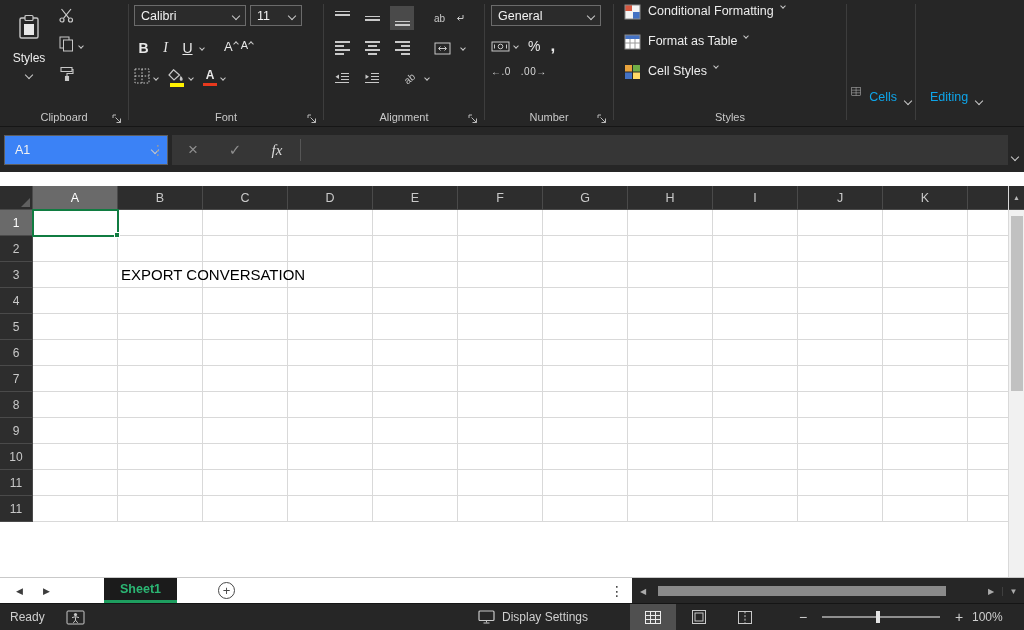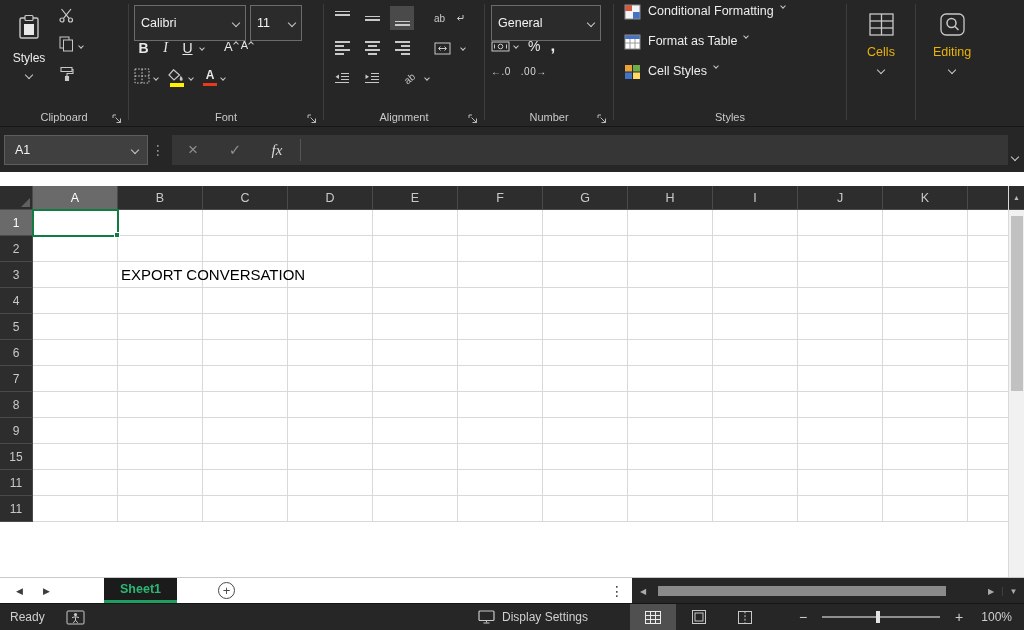--- a/index.html
+++ b/index.html
@@ -21,7 +21,7 @@
 .chev.up{transform:rotate(-135deg)}
 .chev.tiny{width:4px;height:4px}
 .combo{display:flex;align-items:center;justify-content:space-between;background:#2B2B2B;
-  border:1px solid #6B6B6B;height:36px;padding:0 6px;font-size:12.5px;color:#F2F2F2;gap:6px}
+  border:1px solid #6B6B6B;height:21px;padding:0 6px;font-size:12.5px;color:#F2F2F2;gap:6px}
 
 
 .g-clipboard{width:128px}

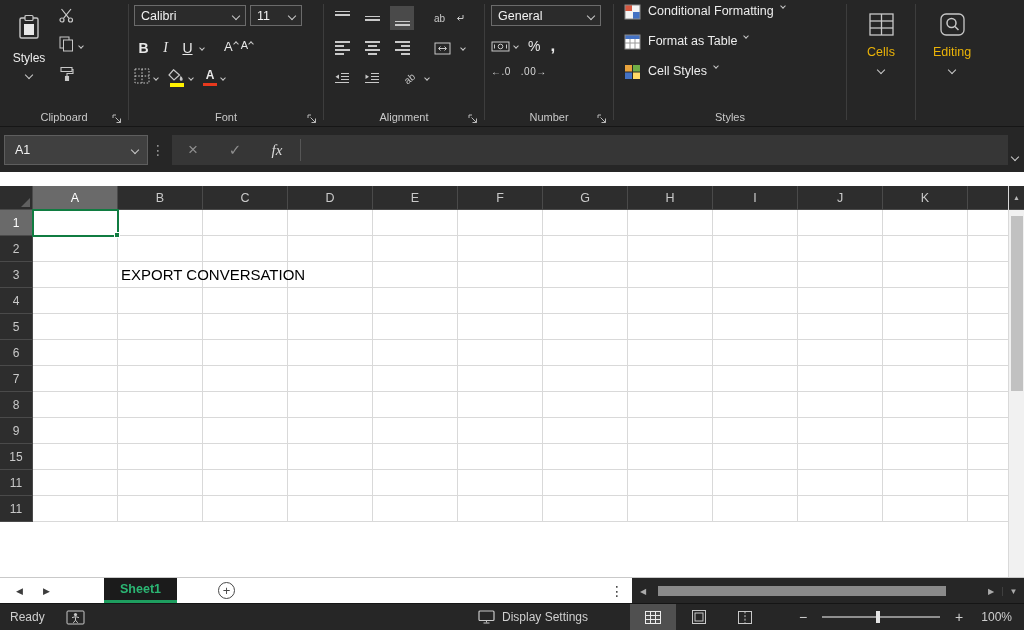--- a/index.html
+++ b/index.html
@@ -83,8 +83,8 @@
 
 .g-cells{width:68px}.g-editing{width:72px}
 .bigbtn{position:absolute;left:50%;transform:translateX(-50%);top:4px;width:60px;height:100px;
-  display:flex;flex-direction:column;align-items:center;padding-top:8px;gap:8px;
-  font-size:12.5px;color:#eab308;cursor:pointer}
+  display:flex;align-items:flex-end;padding-top:8px;gap:8px;
+  font-size:12.5px;color:#0ea5e9;cursor:pointer}
 
 
 .fbar{position:absolute;top:126px;left:0;width:1024px;height:46px;background:#262626;

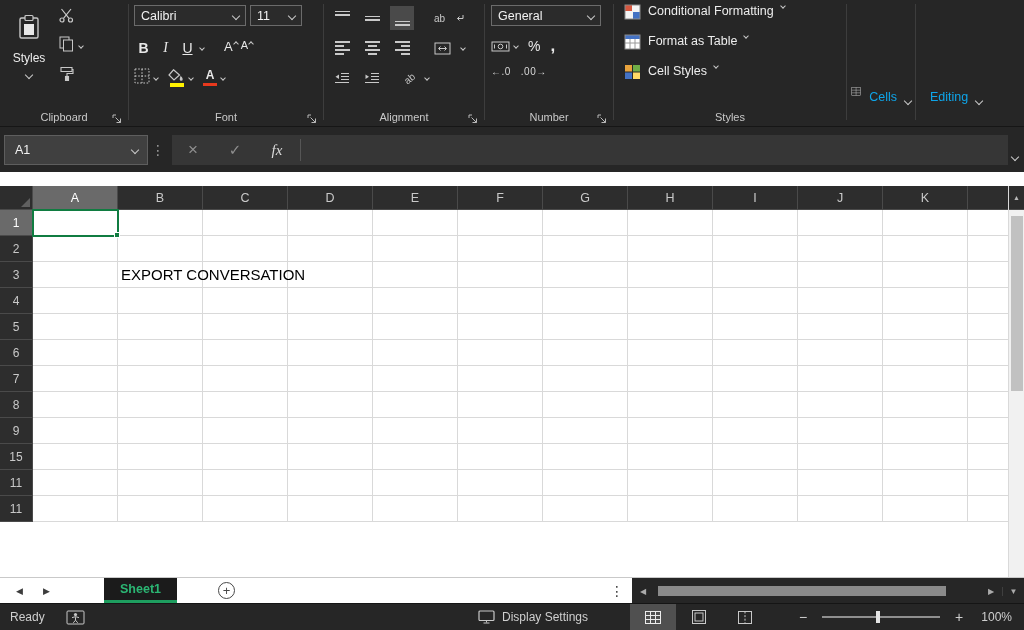--- a/index.html
+++ b/index.html
@@ -89,8 +89,8 @@
 
 .fbar{position:absolute;top:126px;left:0;width:1024px;height:46px;background:#262626;
   border-top:1px solid #161616}
-.namebox{position:absolute;left:4px;top:8px;width:144px;height:30px;border:1px solid #5E5E5E;
-  background:#404040;display:flex;align-items:center;cursor:pointer}
+.namebox{position:absolute;left:4px;top:8px;width:164px;height:30px;border:1px solid #5E5E5E;
+  background:#3b82f6;display:flex;align-items:center;cursor:pointer}
 .nbtext{flex:1;padding-left:10px;font-size:12.5px;color:#F2F2F2}
 .nbdrop{width:24px;height:100%;display:flex;align-items:center;justify-content:center}
 .fdots{position:absolute;left:151px;top:8px;height:30px;display:flex;align-items:center;

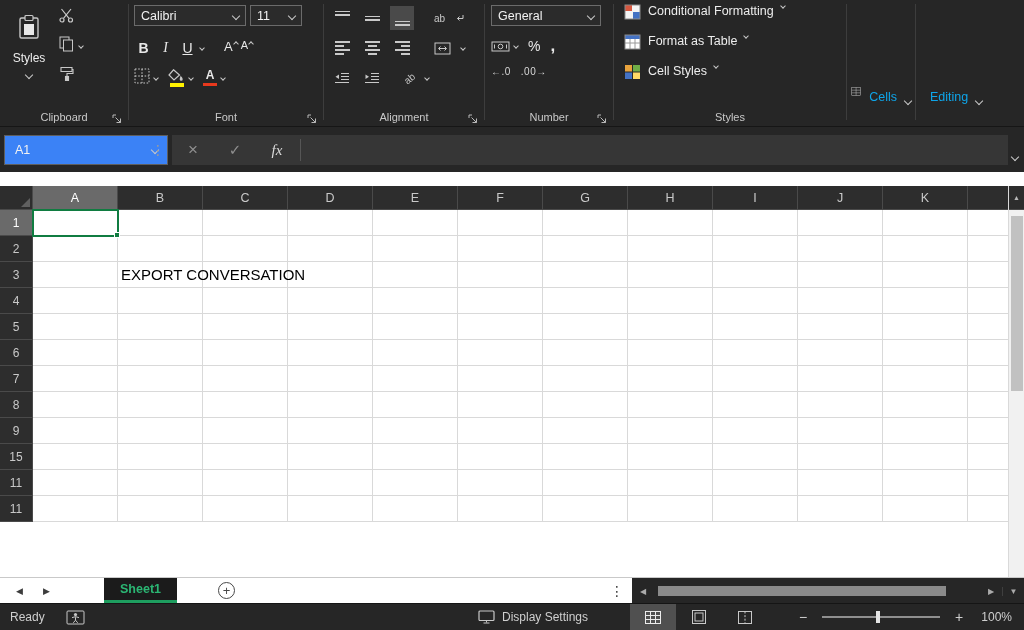--- a/index.html
+++ b/index.html
@@ -716,7 +716,7 @@
           <div class="cell filler"></div>
         </div>
         <div class="grow">
-          <div class="row-h">15</div>
+          <div class="row-h">10</div>
           <div class="cell"></div>
           <div class="cell"></div>
           <div class="cell"></div>

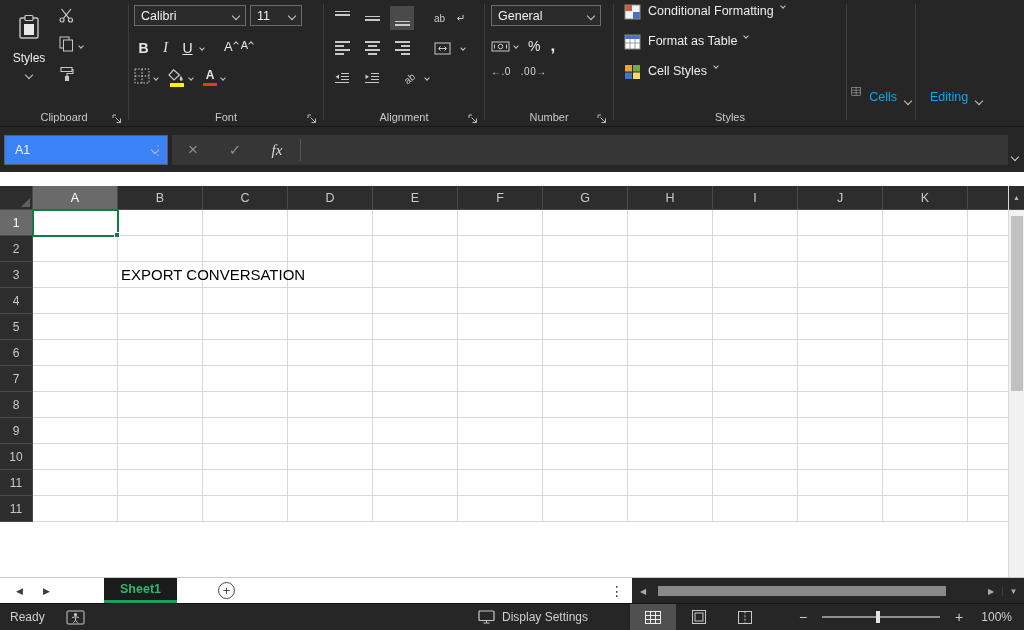--- a/index.html
+++ b/index.html
@@ -171,7 +171,7 @@
 .zoom-btn{width:26px;text-align:center;font-size:14px;cursor:pointer}
 .zoom-track{width:118px;height:2px;background:#8F8F8F;position:relative;margin:0 6px}
 .zoom-thumb{position:absolute;left:54px;top:-5px;width:4px;height:12px;background:#E4E4E4;cursor:grab}
-.zoom-pct{width:52px;text-align:right;padding-right:12px;cursor:pointer}
+.zoom-pct{width:52px;text-align:left;padding-right:12px;cursor:pointer}
 </style>
 </head>
 <body>

